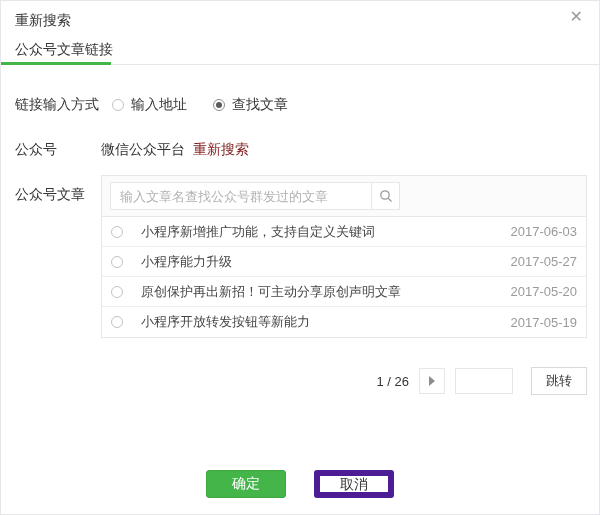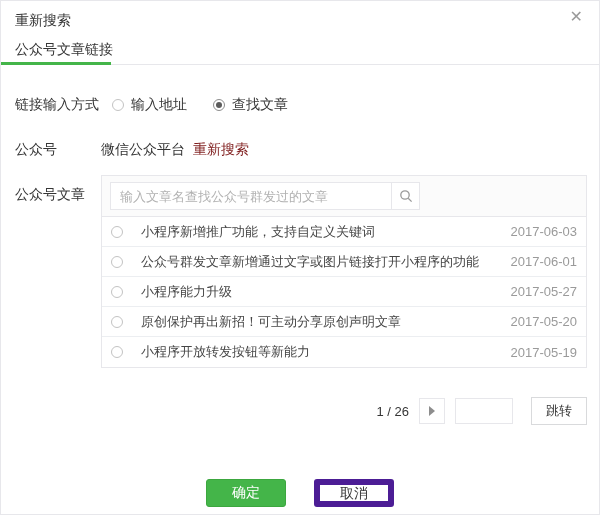--- a/index.html
+++ b/index.html
@@ -48,7 +48,7 @@
   .article-table { border:1px solid #e7e7eb; }
   .search-header { background:#fbfbfb; padding:6px 8px; display:flex;
     align-items:center; border-bottom:1px solid #e7e7eb; }
-  .search-input { width:282px; height:28px; border:1px solid #e7e7eb;
+  .search-input { width:262px; height:28px; border:1px solid #e7e7eb;
     background:#fff; padding:0 9px; font-size:13px; color:#353535; outline:none;
     font-family:inherit; }
   .search-input::placeholder { color:#b2b2b2; }

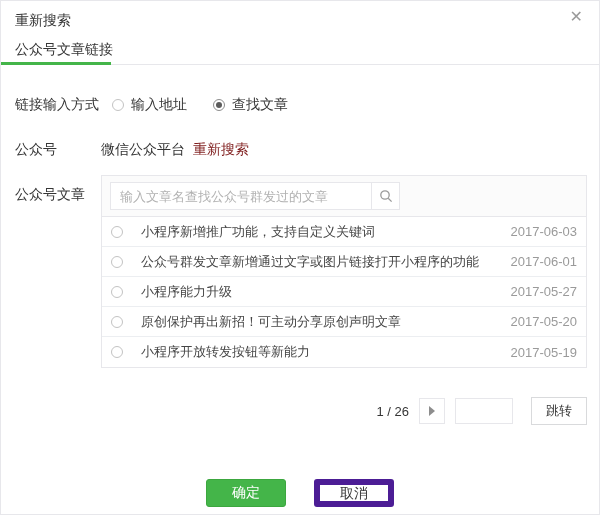--- a/index.html
+++ b/index.html
@@ -147,11 +147,6 @@
           </div>
           <div class="article-row">
             <span class="radio"></span>
-            <span class="article-title">公众号群发文章新增通过文字或图片链接打开小程序的功能</span>
-            <span class="article-date">2017-06-01</span>
-          </div>
-          <div class="article-row">
-            <span class="radio"></span>
             <span class="article-title">小程序能力升级</span>
             <span class="article-date">2017-05-27</span>
           </div>

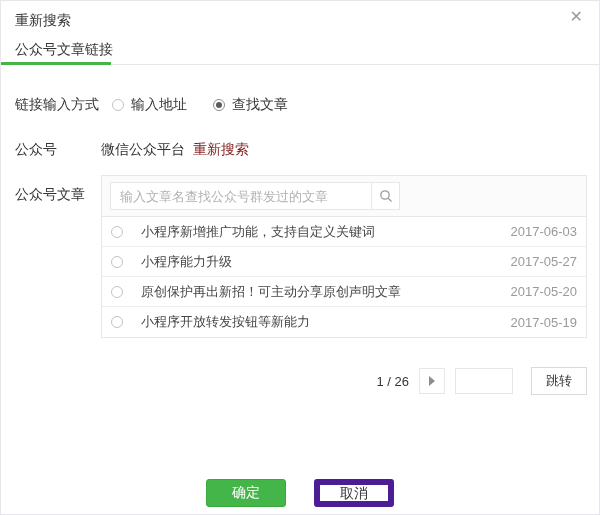--- a/index.html
+++ b/index.html
@@ -79,7 +79,7 @@
     font-size:13px; color:#353535; cursor:pointer; font-family:inherit; }
 
   
-  .footer { position:absolute; left:0; bottom:7px; width:100%; display:flex;
+  .footer { position:absolute; left:0; bottom:16px; width:100%; display:flex;
     justify-content:center; gap:28px; }
   .btn { width:80px; height:28px; font-size:14px; border-radius:3px;
     cursor:pointer; font-family:inherit; }

